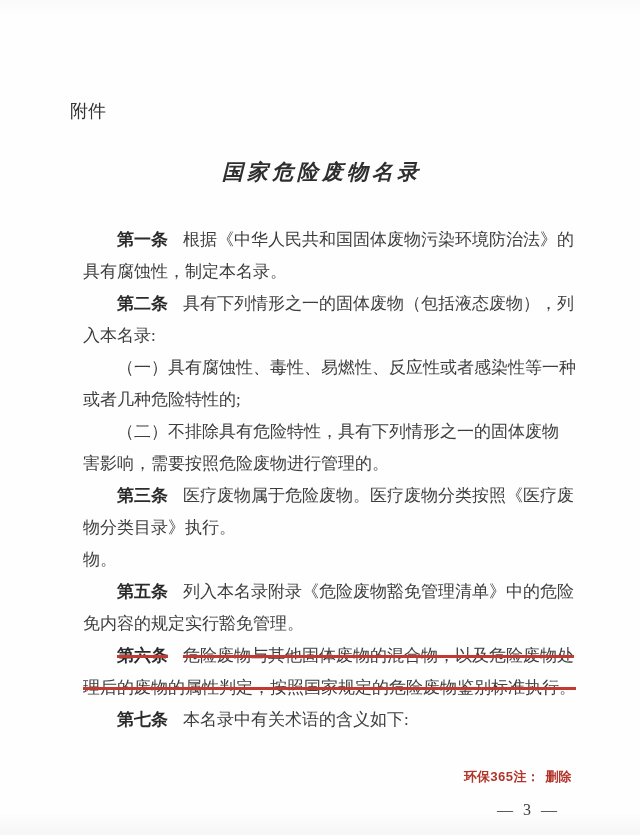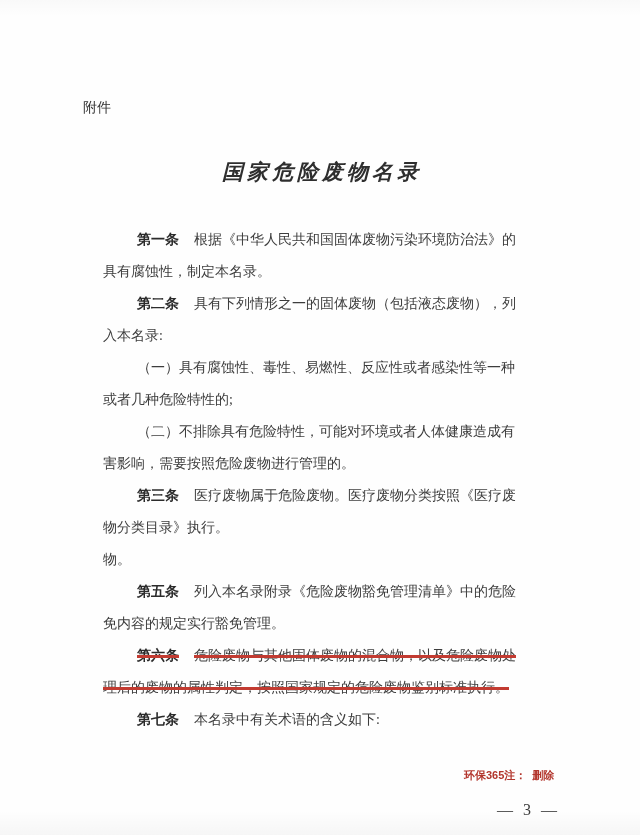--- a/index.html
+++ b/index.html
@@ -18,8 +18,8 @@
       #fefefe;
   }
   .attachment {
-    position: absolute; left: 83px; top: 99px;
-    font-size: 14px; color: #333;
+    position: absolute; left: 70px; top: 99px;
+    font-size: 18px; color: #333;
   }
   .doc-title {
     position: absolute; left: 0; right: 0; top: 158px;

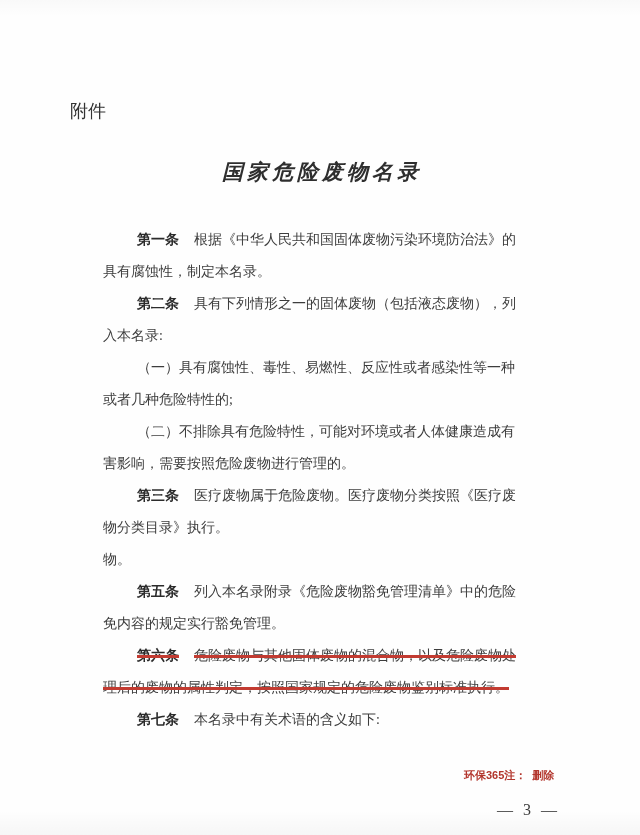--- a/index.html
+++ b/index.html
@@ -34,10 +34,9 @@
   }
   .line {
     height: 32px; line-height: 32px;
-    font-size: 14px;
+    font-size: 17px;
     white-space: nowrap;
     color: #3d3d3d;
-    margin-left: 20px;
   }
   .indent { padding-left: 34px; }
   .article-label {

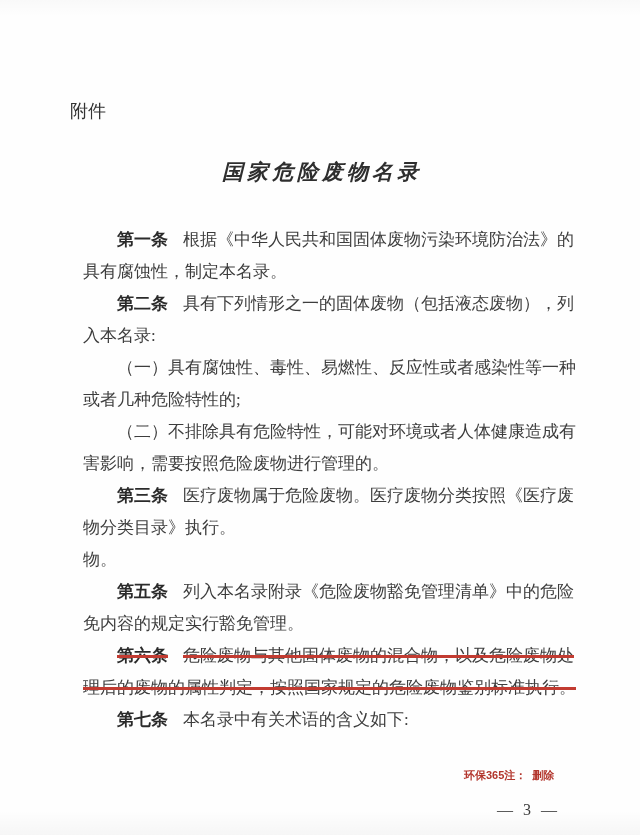--- a/index.html
+++ b/index.html
@@ -80,7 +80,7 @@
     <div class="line"><span>入本名录:</span></div>
     <div class="line indent"><span>（一）具有腐蚀性、毒性、易燃性、反应性或者感染性等一种</span></div>
     <div class="line"><span>或者几种危险特性的;</span></div>
-    <div class="line indent"><span>（二）不排除具有危险特性，可能对环境或者人体健康造成有</span></div>
+    <div class="line indent"><span>（二）不排除具有危险特性，具有下列情形之一的固体废物</span></div>
     <div class="line"><span>害影响，需要按照危险废物进行管理的。</span></div>
     <div class="line indent"><span class="article-label">第三条</span><span>医疗废物属于危险废物。医疗废物分类按照《医疗废</span></div>
     <div class="line"><span>物分类目录》执行。</span></div>

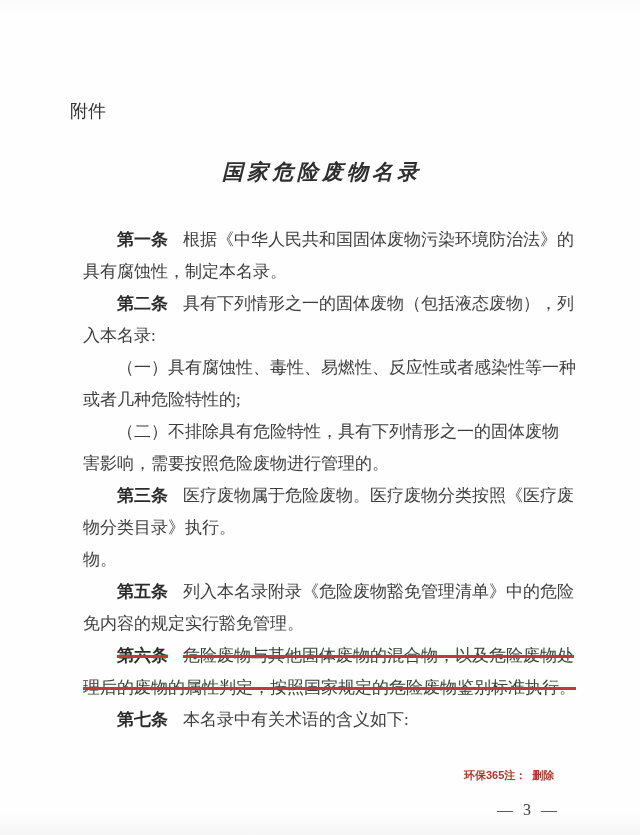--- a/index.html
+++ b/index.html
@@ -52,8 +52,8 @@
   }
   .annotation {
     position: absolute; left: 464px; top: 768px;
-    font-family: Liberation Sans, sans-serif;
-    font-size: 11px; font-weight: bold;
+    font-family: Liberation Mono, monospace;
+    font-size: 13px; font-weight: bold;
     color: #b2352c;
     white-space: nowrap;
   }

